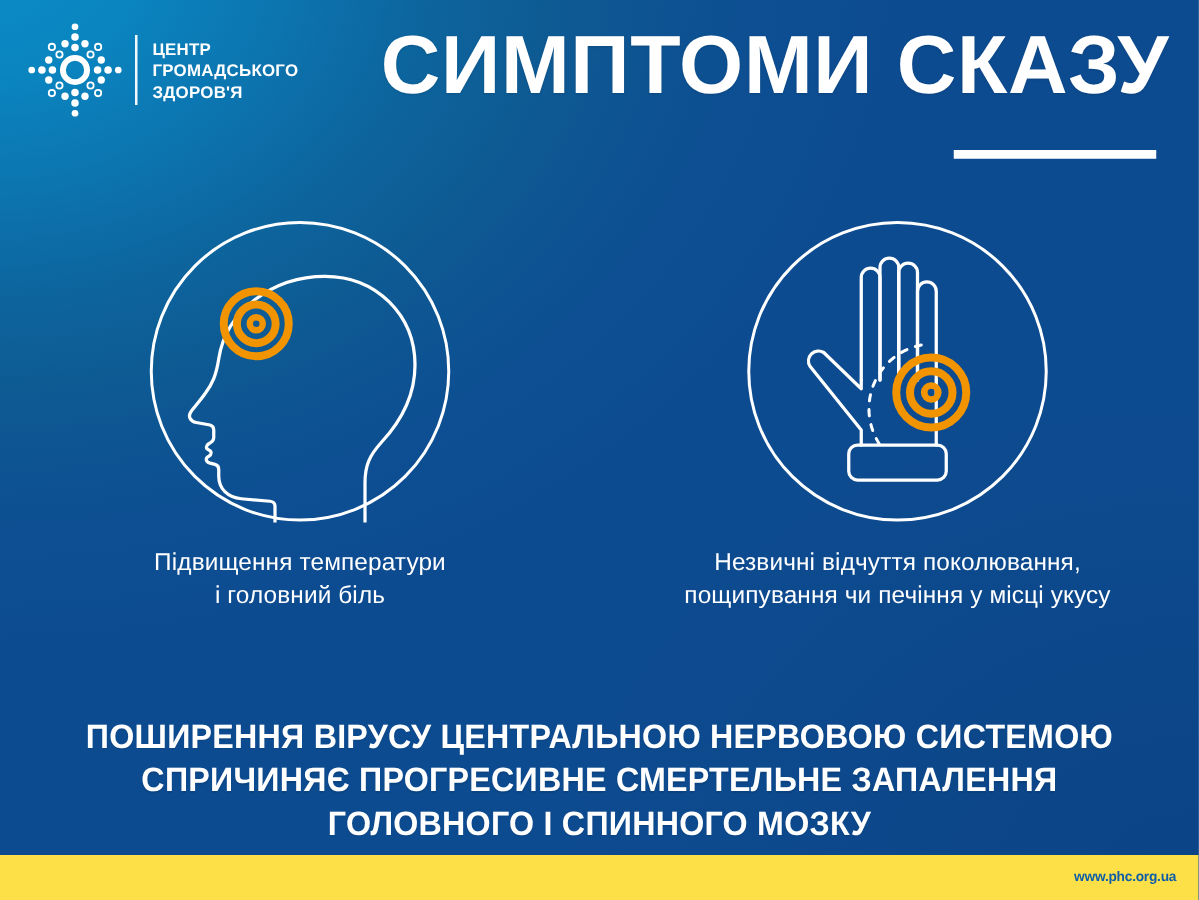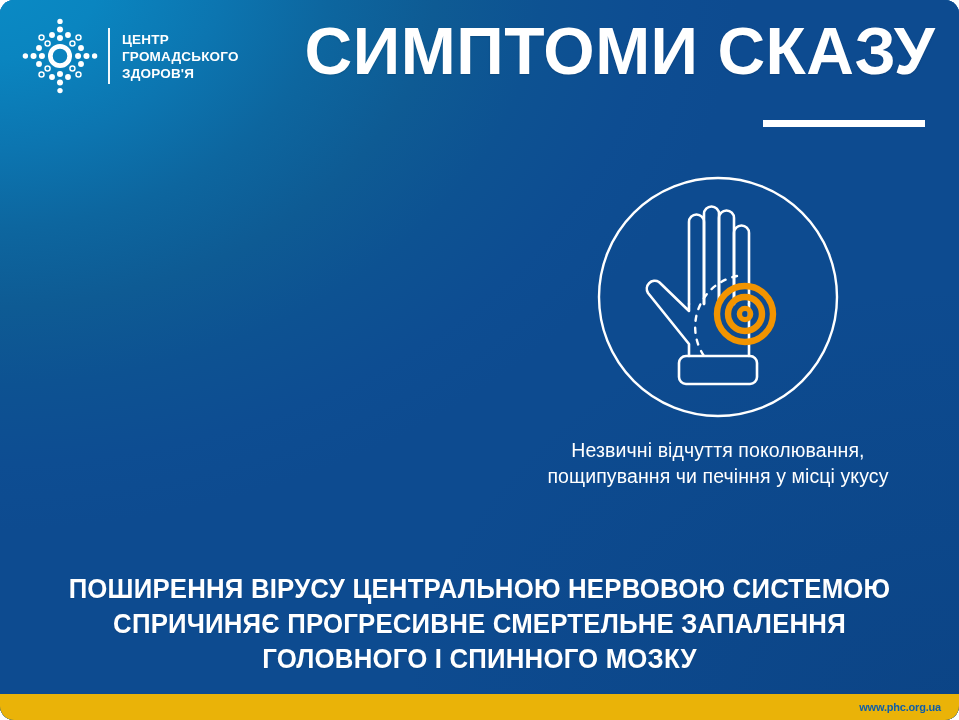--- a/index.html
+++ b/index.html
@@ -17,7 +17,6 @@
     height: 720px;
     overflow: hidden;
     background: #0a4f96;
-    border-radius: 14px;
   }
 
   

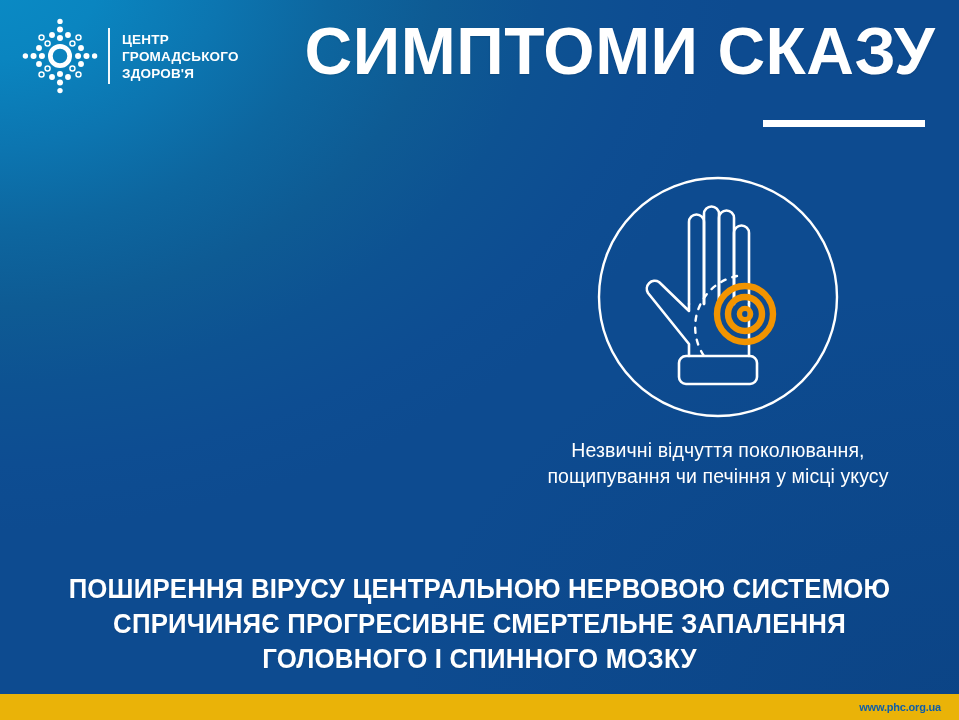--- a/index.html
+++ b/index.html
@@ -216,6 +216,45 @@
   <div class="title">СИМПТОМИ СКАЗУ</div>
   <div class="title-rule"></div>
 
+  <div class="symptom left">
+    <svg class="icon-circle" viewBox="0 0 242 242">
+      <circle cx="121" cy="121" r="119" fill="none" stroke="#ffffff" stroke-width="2.4"></circle>
+
+      <path d="M 141 45
+               C 100 45, 62 72, 56 111
+               C 54 124, 51 131, 45 139
+               C 40 146, 36 150, 34 153
+               C 31 157, 33 161, 38 162
+               L 49 164
+               C 51 164.5, 52 166, 52 168
+               L 52 174
+               C 52 177, 50 178, 48 179
+               C 45.5 180.5, 45.5 183, 48 184
+               C 50.5 185, 50.5 187.5, 48 189
+               C 45 190.5, 45.5 193.5, 49 194.5
+               L 53 195.5
+               C 55 196, 56 197.5, 56 199.5
+               L 56 205
+               C 56 215, 63 222, 74 223
+               L 97 225
+               C 100 225.3, 101 226.5, 101 229
+               L 101 250" fill="none" stroke="#ffffff" stroke-width="2.6" stroke-linecap="round" stroke-linejoin="round"></path>
+
+      <path d="M 141 45
+               C 182 45, 213 76, 213 116
+               C 213 142, 200 163, 186 178
+               C 177 188, 173 196, 173 210
+               L 173 250" fill="none" stroke="#ffffff" stroke-width="2.6" stroke-linecap="round" stroke-linejoin="round"></path>
+
+      <g fill="none" stroke="#f29400" stroke-width="6.4">
+        <circle cx="86" cy="83" r="26"></circle>
+        <circle cx="86" cy="83" r="15.5"></circle>
+      </g>
+      <circle cx="86" cy="83" r="5.2" fill="none" stroke="#f29400" stroke-width="5.2"></circle>
+    </svg>
+    <div class="caption">Підвищення температури
+і головний біль</div>
+  </div>
 
   <div class="symptom right">
     <svg class="icon-circle" viewBox="0 0 242 242">

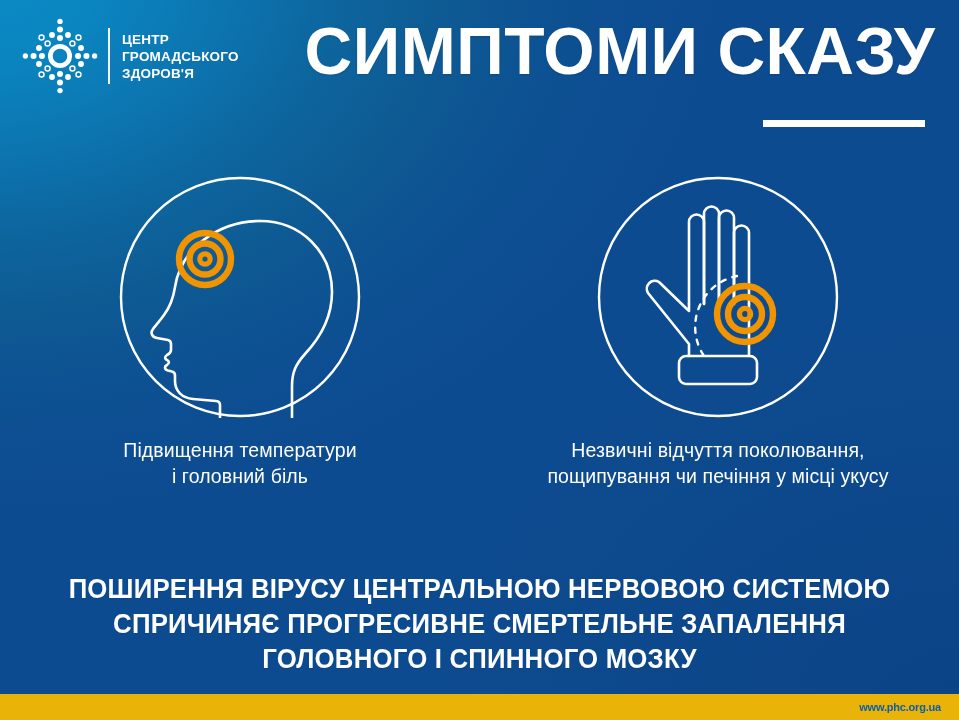--- a/index.html
+++ b/index.html
@@ -145,8 +145,8 @@
     left: 0;
     right: 0;
     bottom: 0;
-    height: 26px;
-    background: #eab308;
+    height: 36px;
+    background: #fde047;
     display: flex;
     align-items: center;
     justify-content: flex-end;

